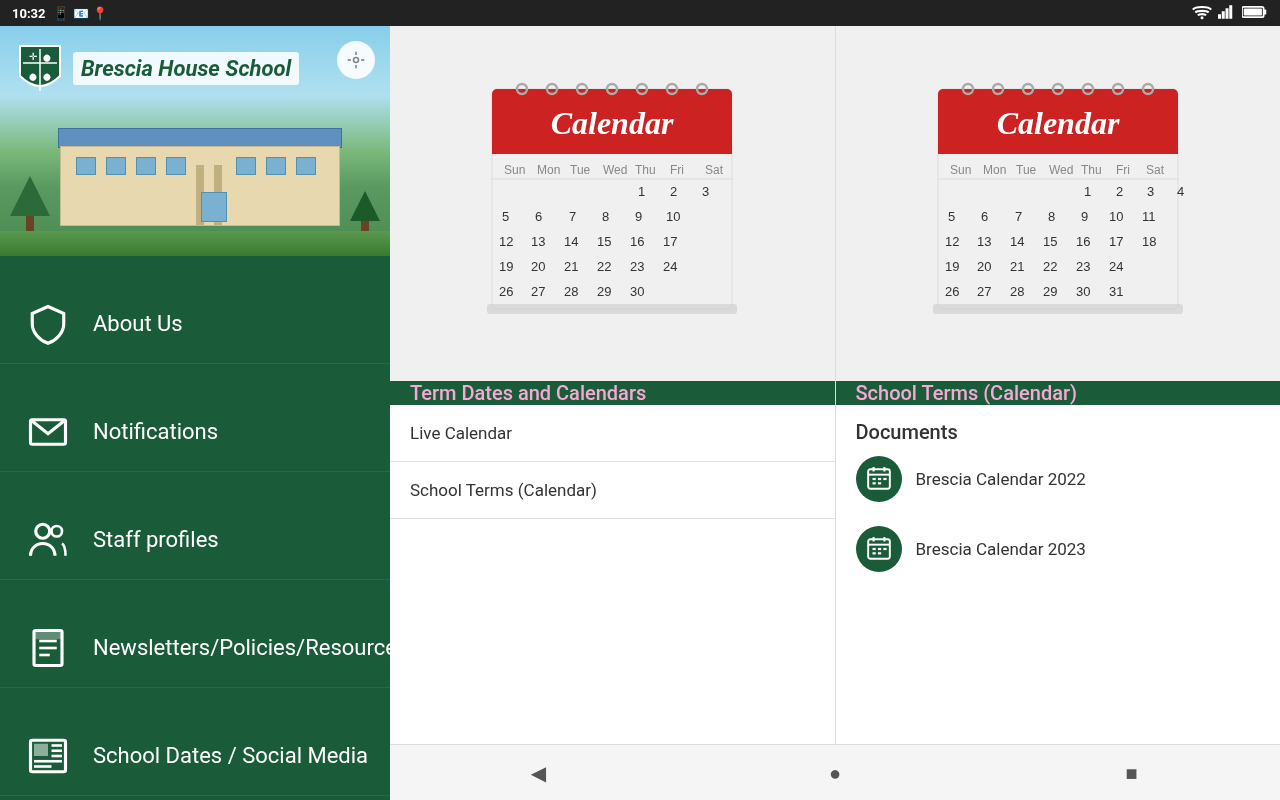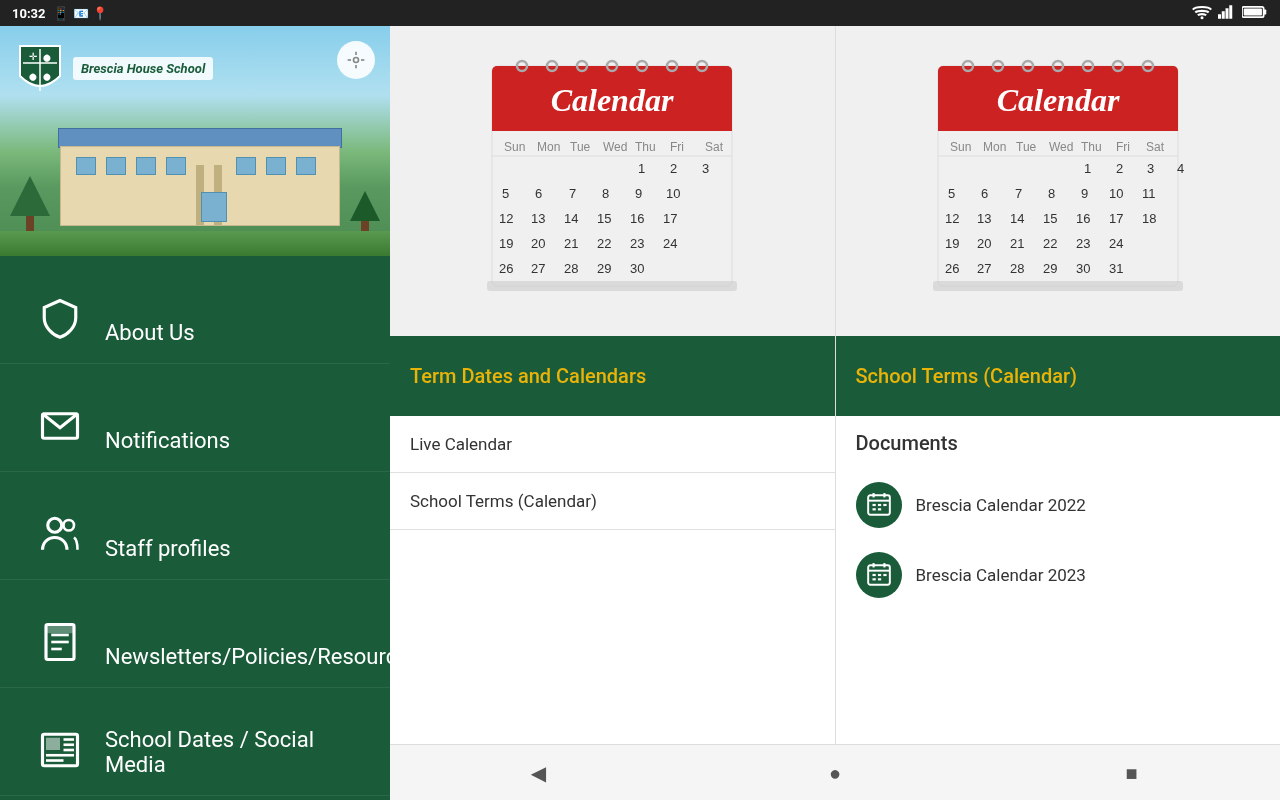--- a/index.html
+++ b/index.html
@@ -116,7 +116,7 @@
     }
     #school-name-text {
       color: #1a5c3a;
-      font-size: 13px;
+      font-size: 22px;
       font-weight: bold;
       font-style: italic;
       background: rgba(255,255,255,0.85);

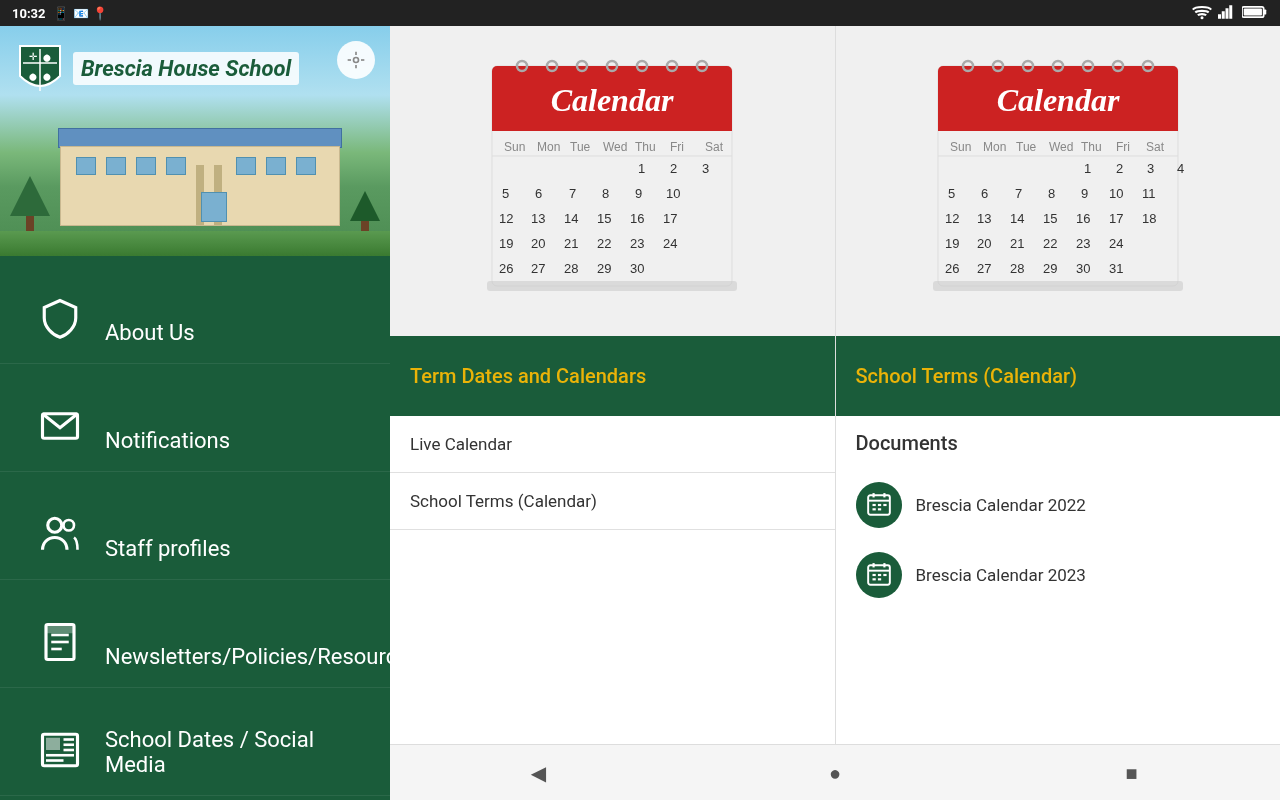--- a/index.html
+++ b/index.html
@@ -197,7 +197,7 @@
 
     
     #calendars-preview {
-      height: 310px;
+      height: 355px;
       display: flex;
       flex-shrink: 0;
       background: #f5f5f5;

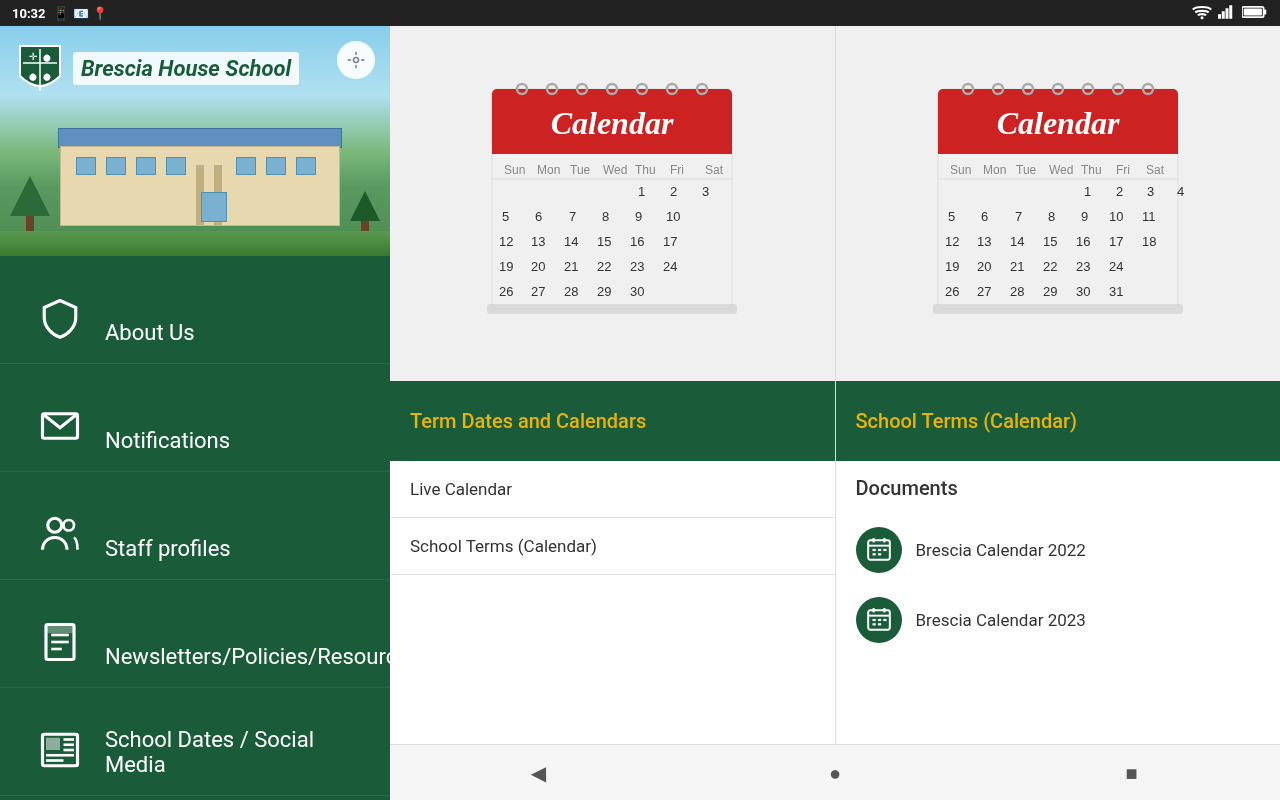--- a/index.html
+++ b/index.html
@@ -163,8 +163,8 @@
     
     .nav-item {
       display: flex;
-      align-items: flex-end;
-      padding: 18px 32px;
+      align-items: center;
+      padding: 18px 20px;
       cursor: pointer;
       border-bottom: 1px solid rgba(255,255,255,0.08);
       min-height: 80px;

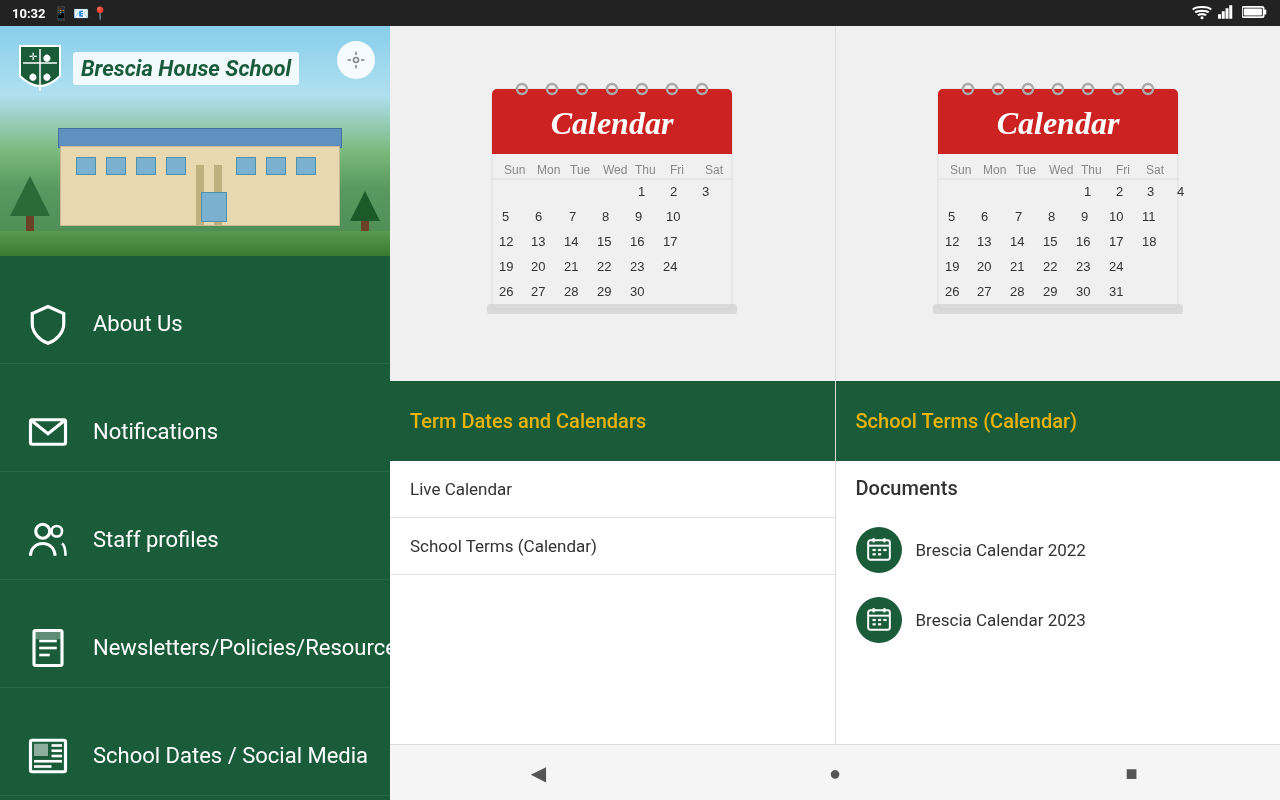--- a/index.html
+++ b/index.html
@@ -238,8 +238,8 @@
 
     .panel-header {
       background: #1a5c3a;
-      color: #eab308;
-      padding: 28px 20px;
+      color: #f9a8d4;
+      padding: 0 20px;
       font-size: 20px;
       font-weight: 500;
       flex-shrink: 0;

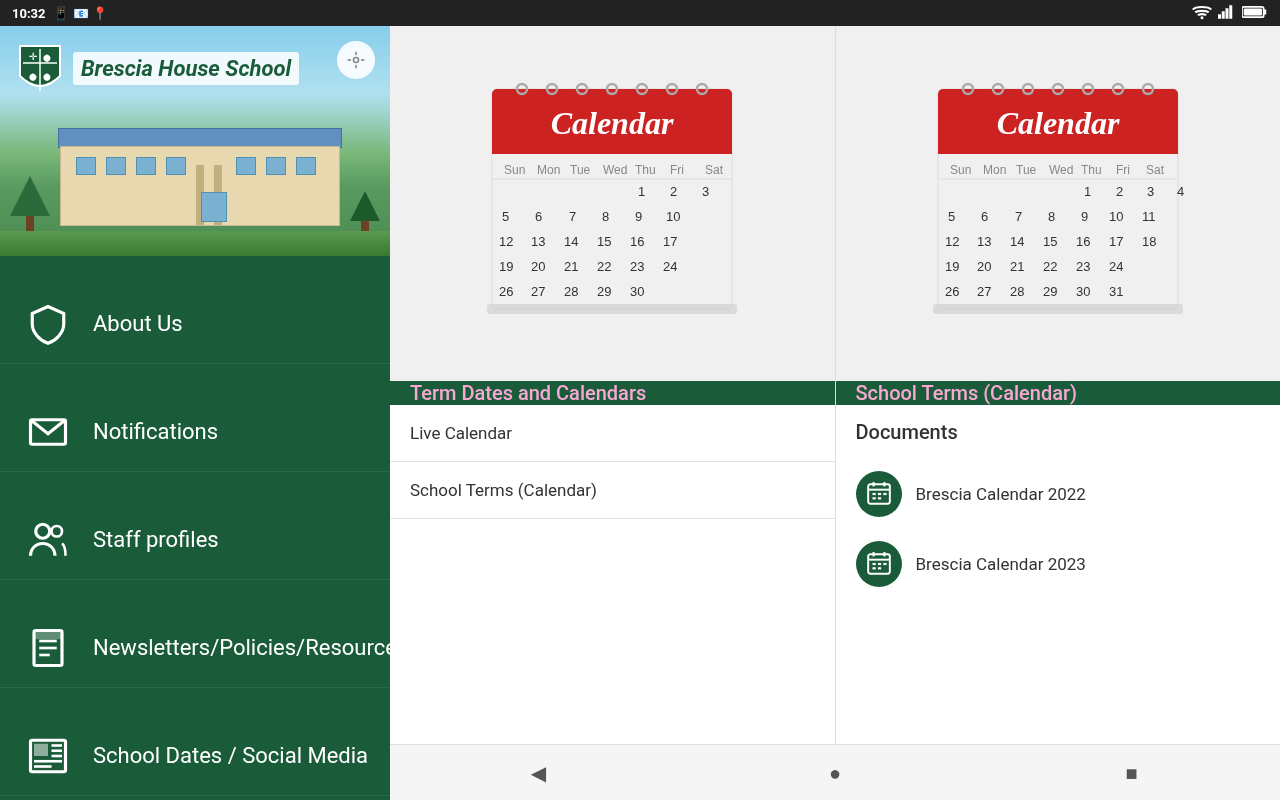--- a/index.html
+++ b/index.html
@@ -260,7 +260,6 @@
       font-size: 20px;
       font-weight: 500;
       color: #333;
-      margin-bottom: 15px;
     }
     .document-item {
       display: flex;

